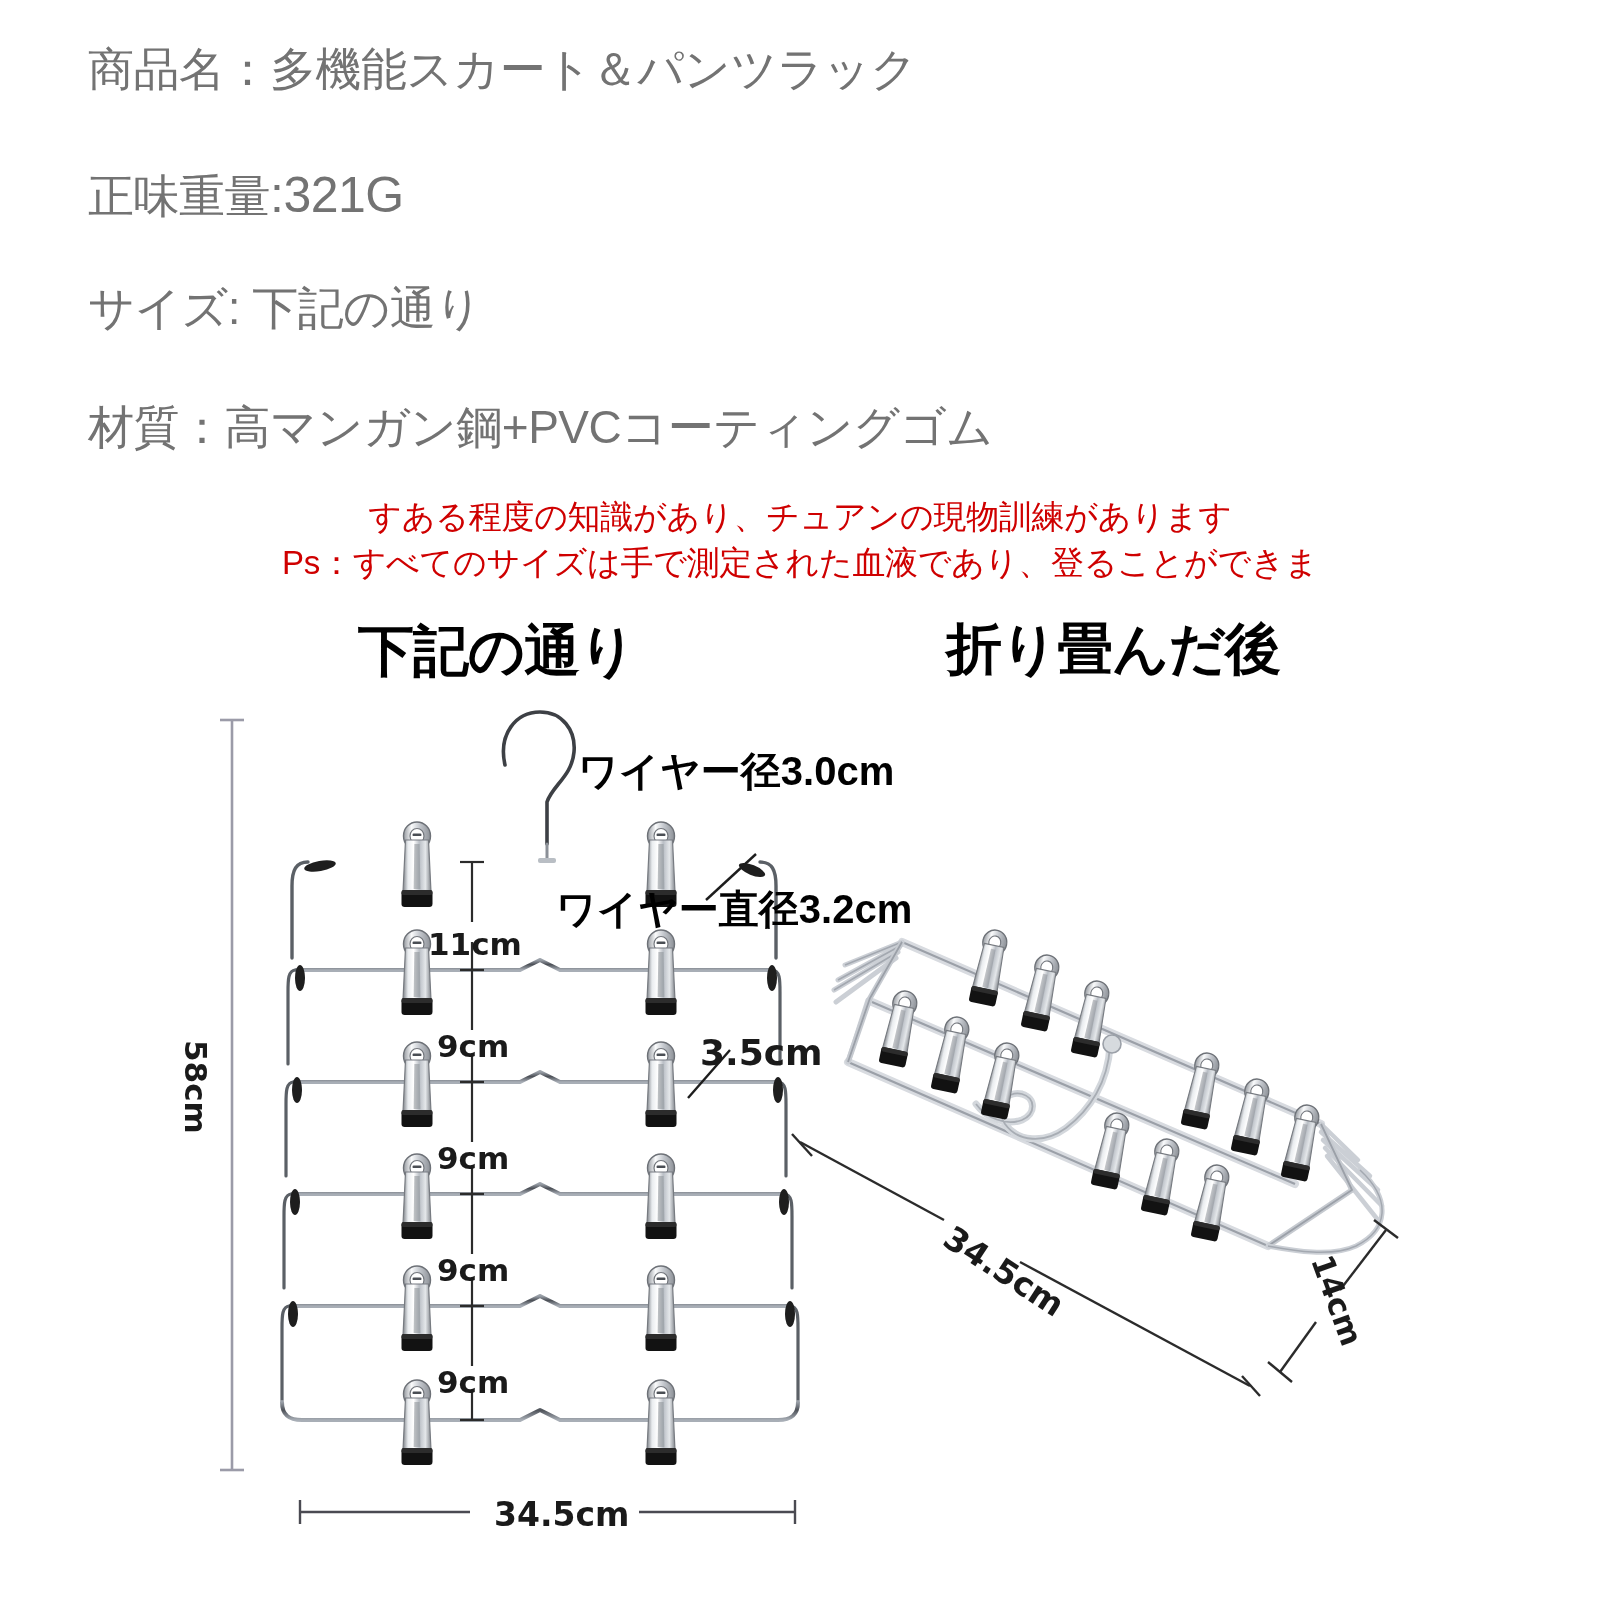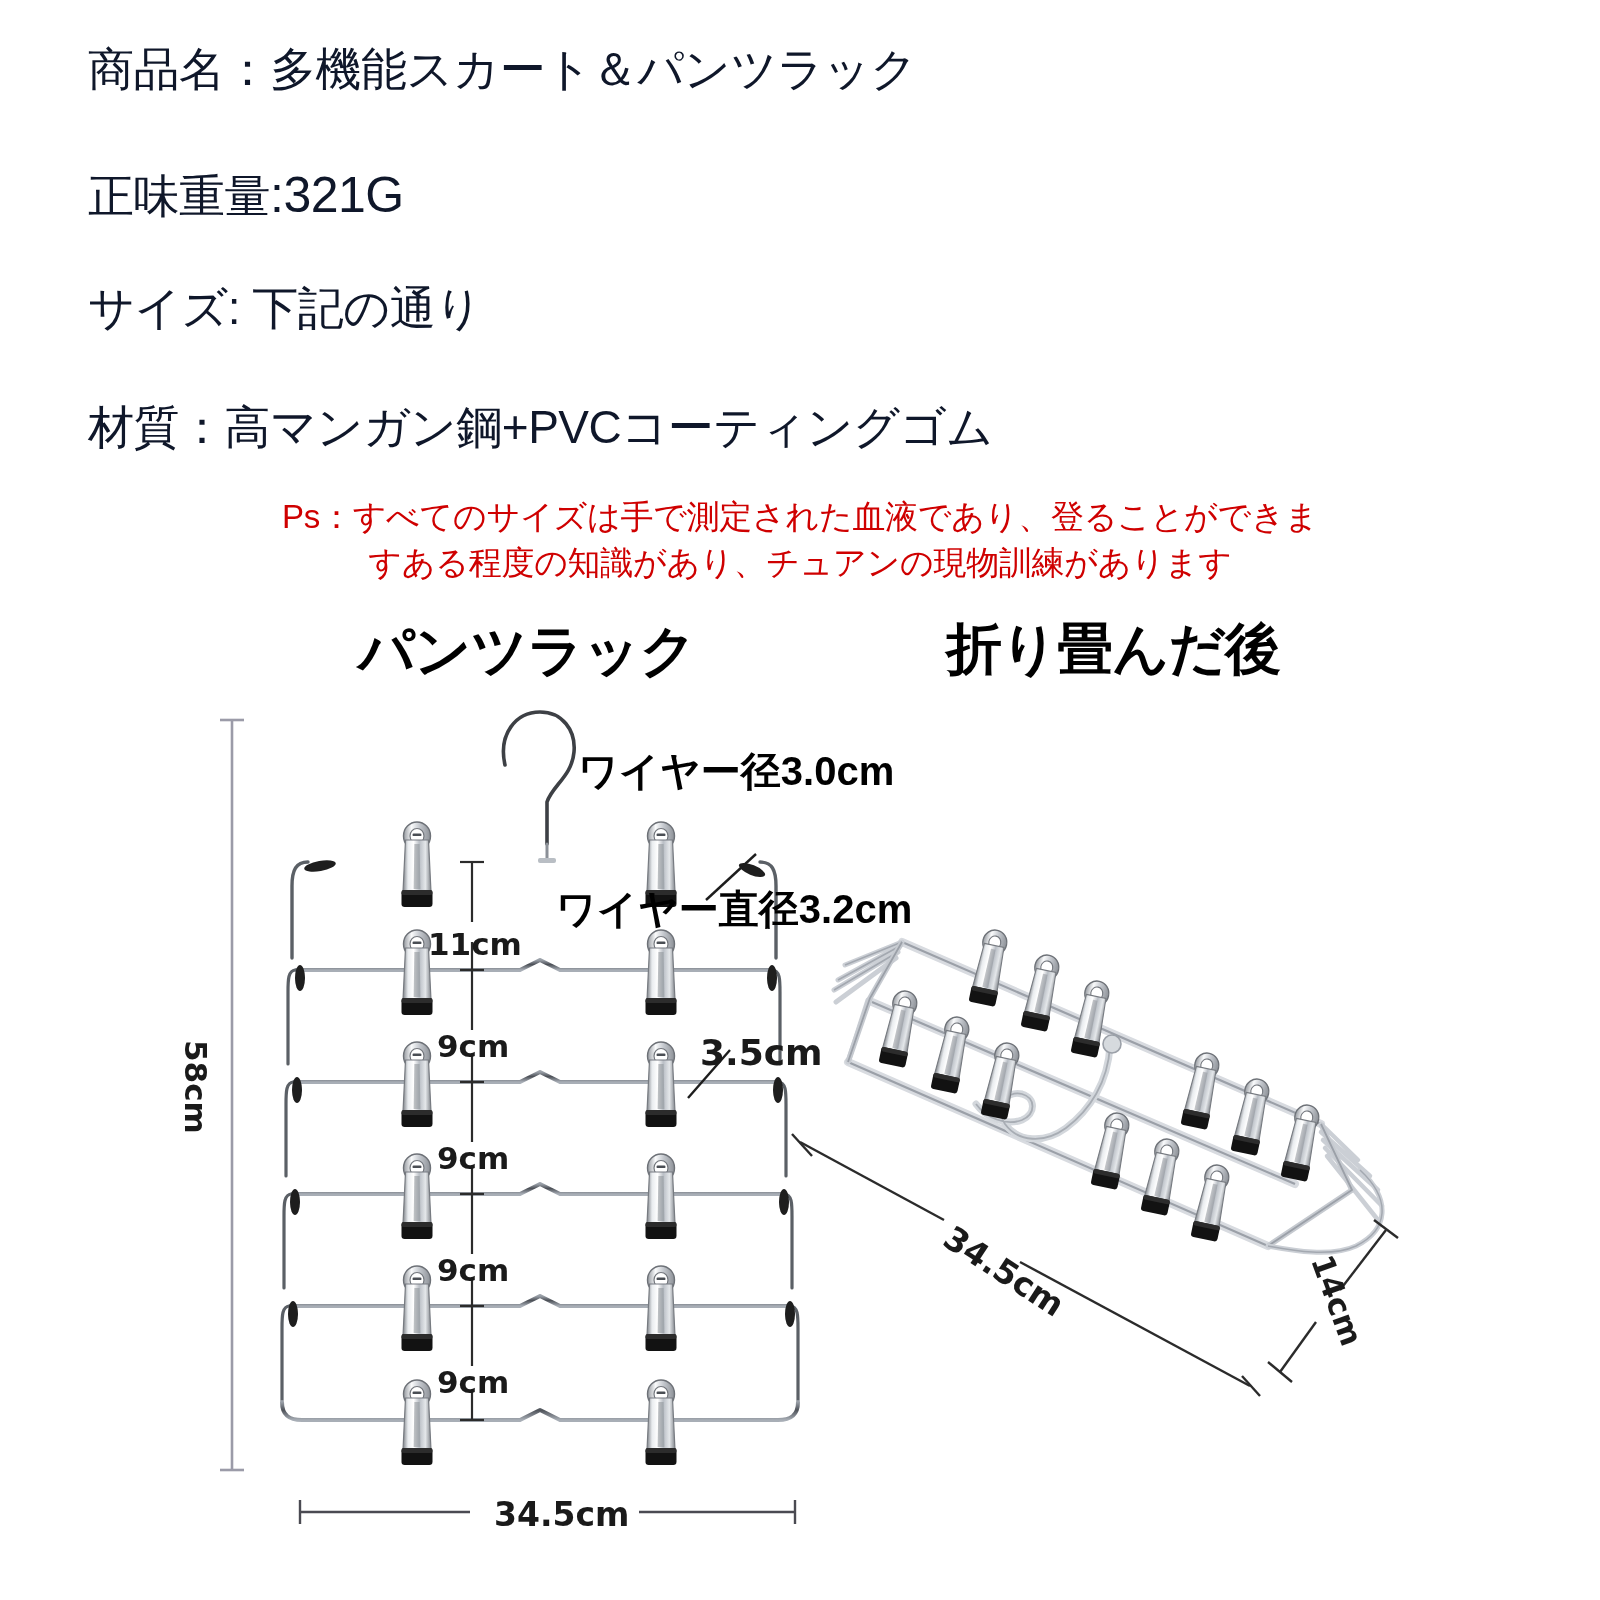--- a/index.html
+++ b/index.html
@@ -17,7 +17,7 @@
   .spec-line{
     position:absolute;
     left:88px;
-    color:#0f172a;
+    color:#737373;
     font-size:46px;
     line-height:1.0;
     white-space:nowrap;

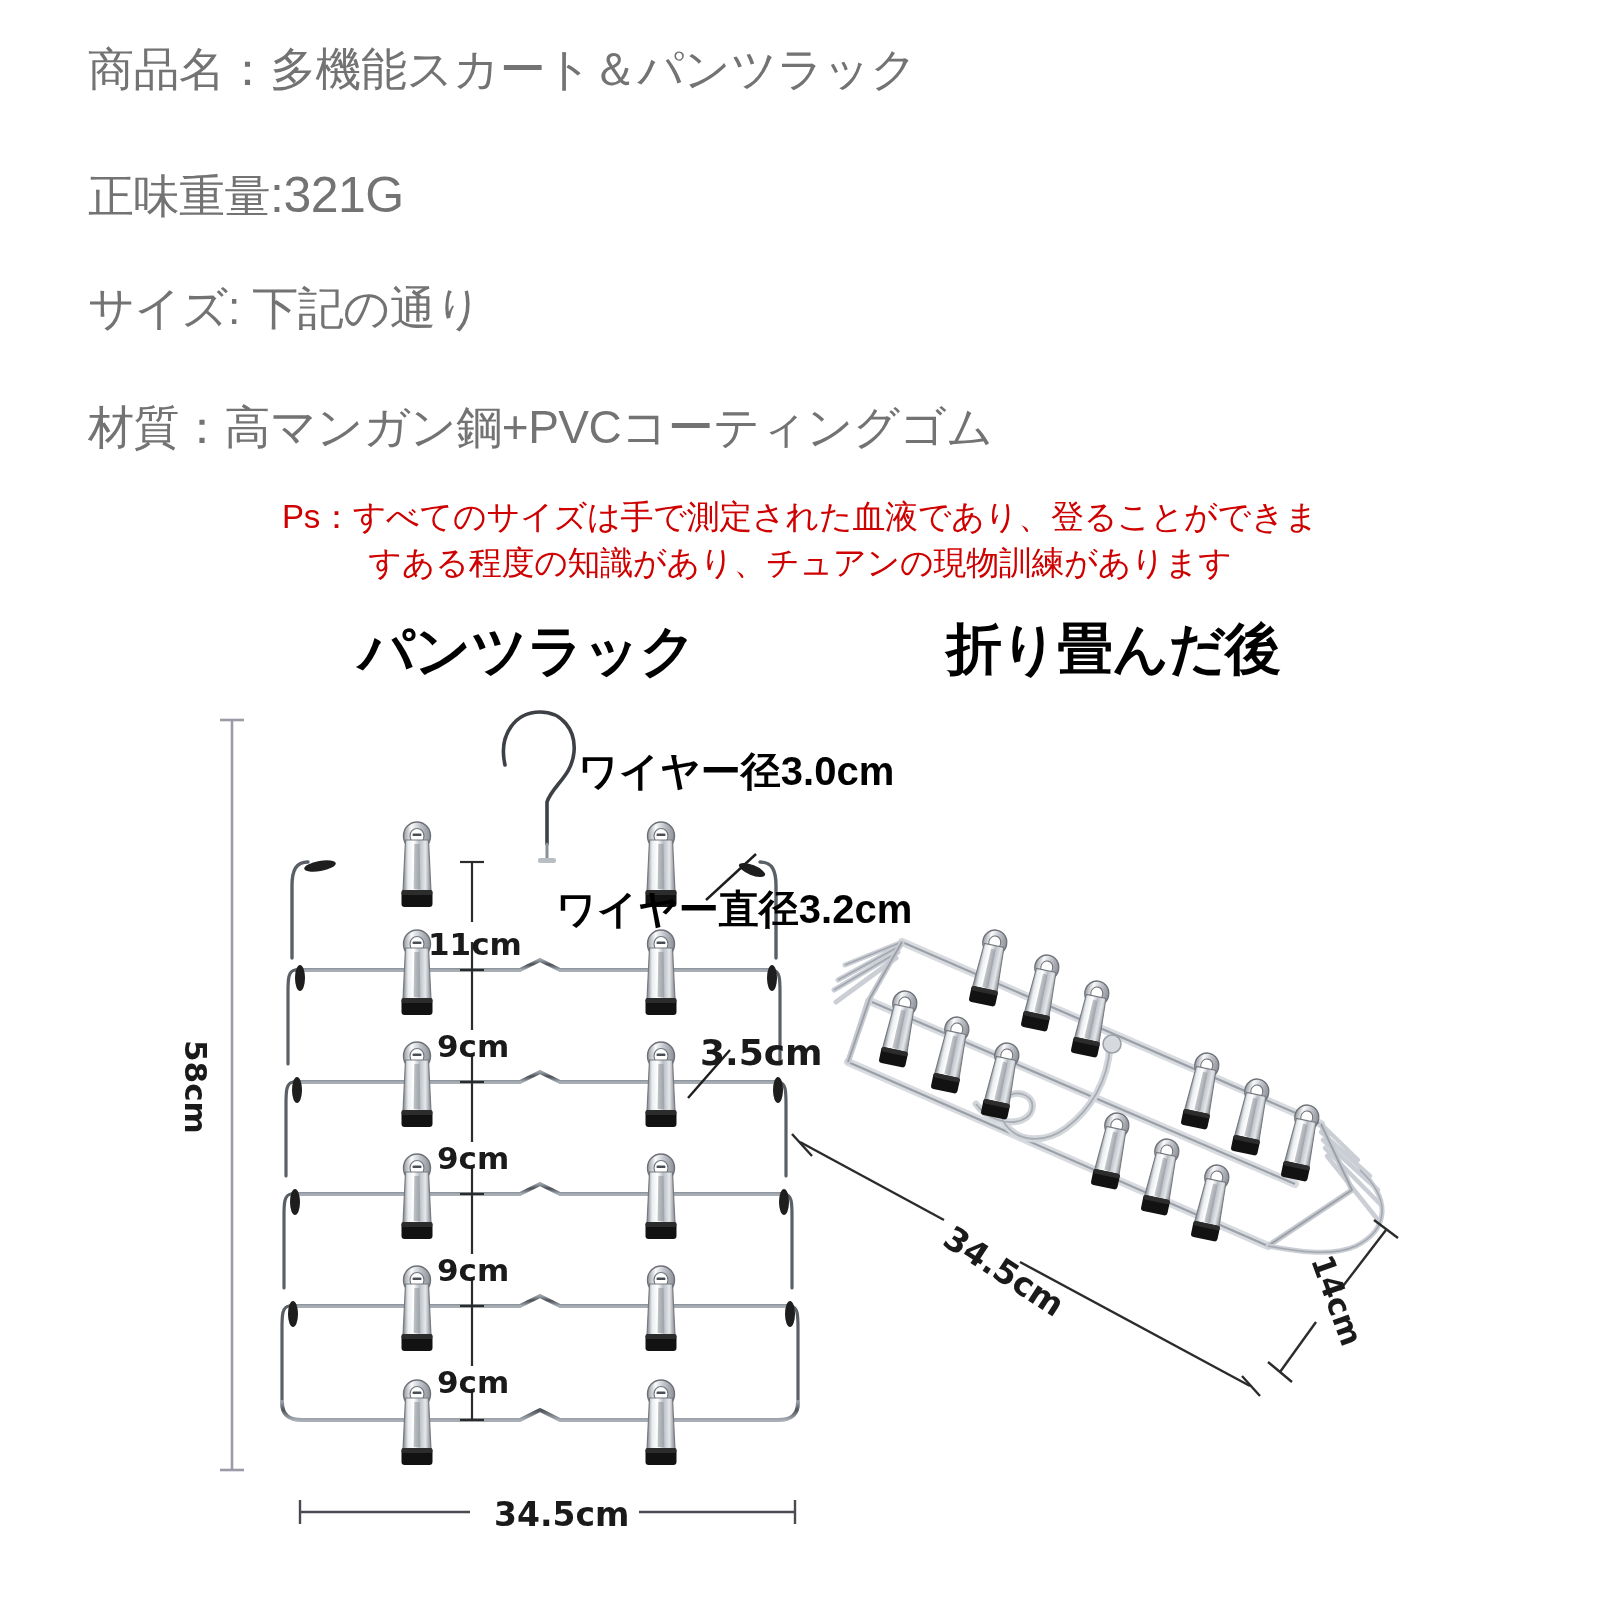--- a/index.html
+++ b/index.html
@@ -114,8 +114,8 @@
   </div>
 
   <div class="note">
+    <div>すある程度の知識があり、チュアンの現物訓練があります</div>
     <div>Ps：すべてのサイズは手で測定された血液であり、登ることができま</div>
-    <div>すある程度の知識があり、チュアンの現物訓練があります</div>
   </div>
 
   <div class="heading" id="heading-before">パンツラック</div>

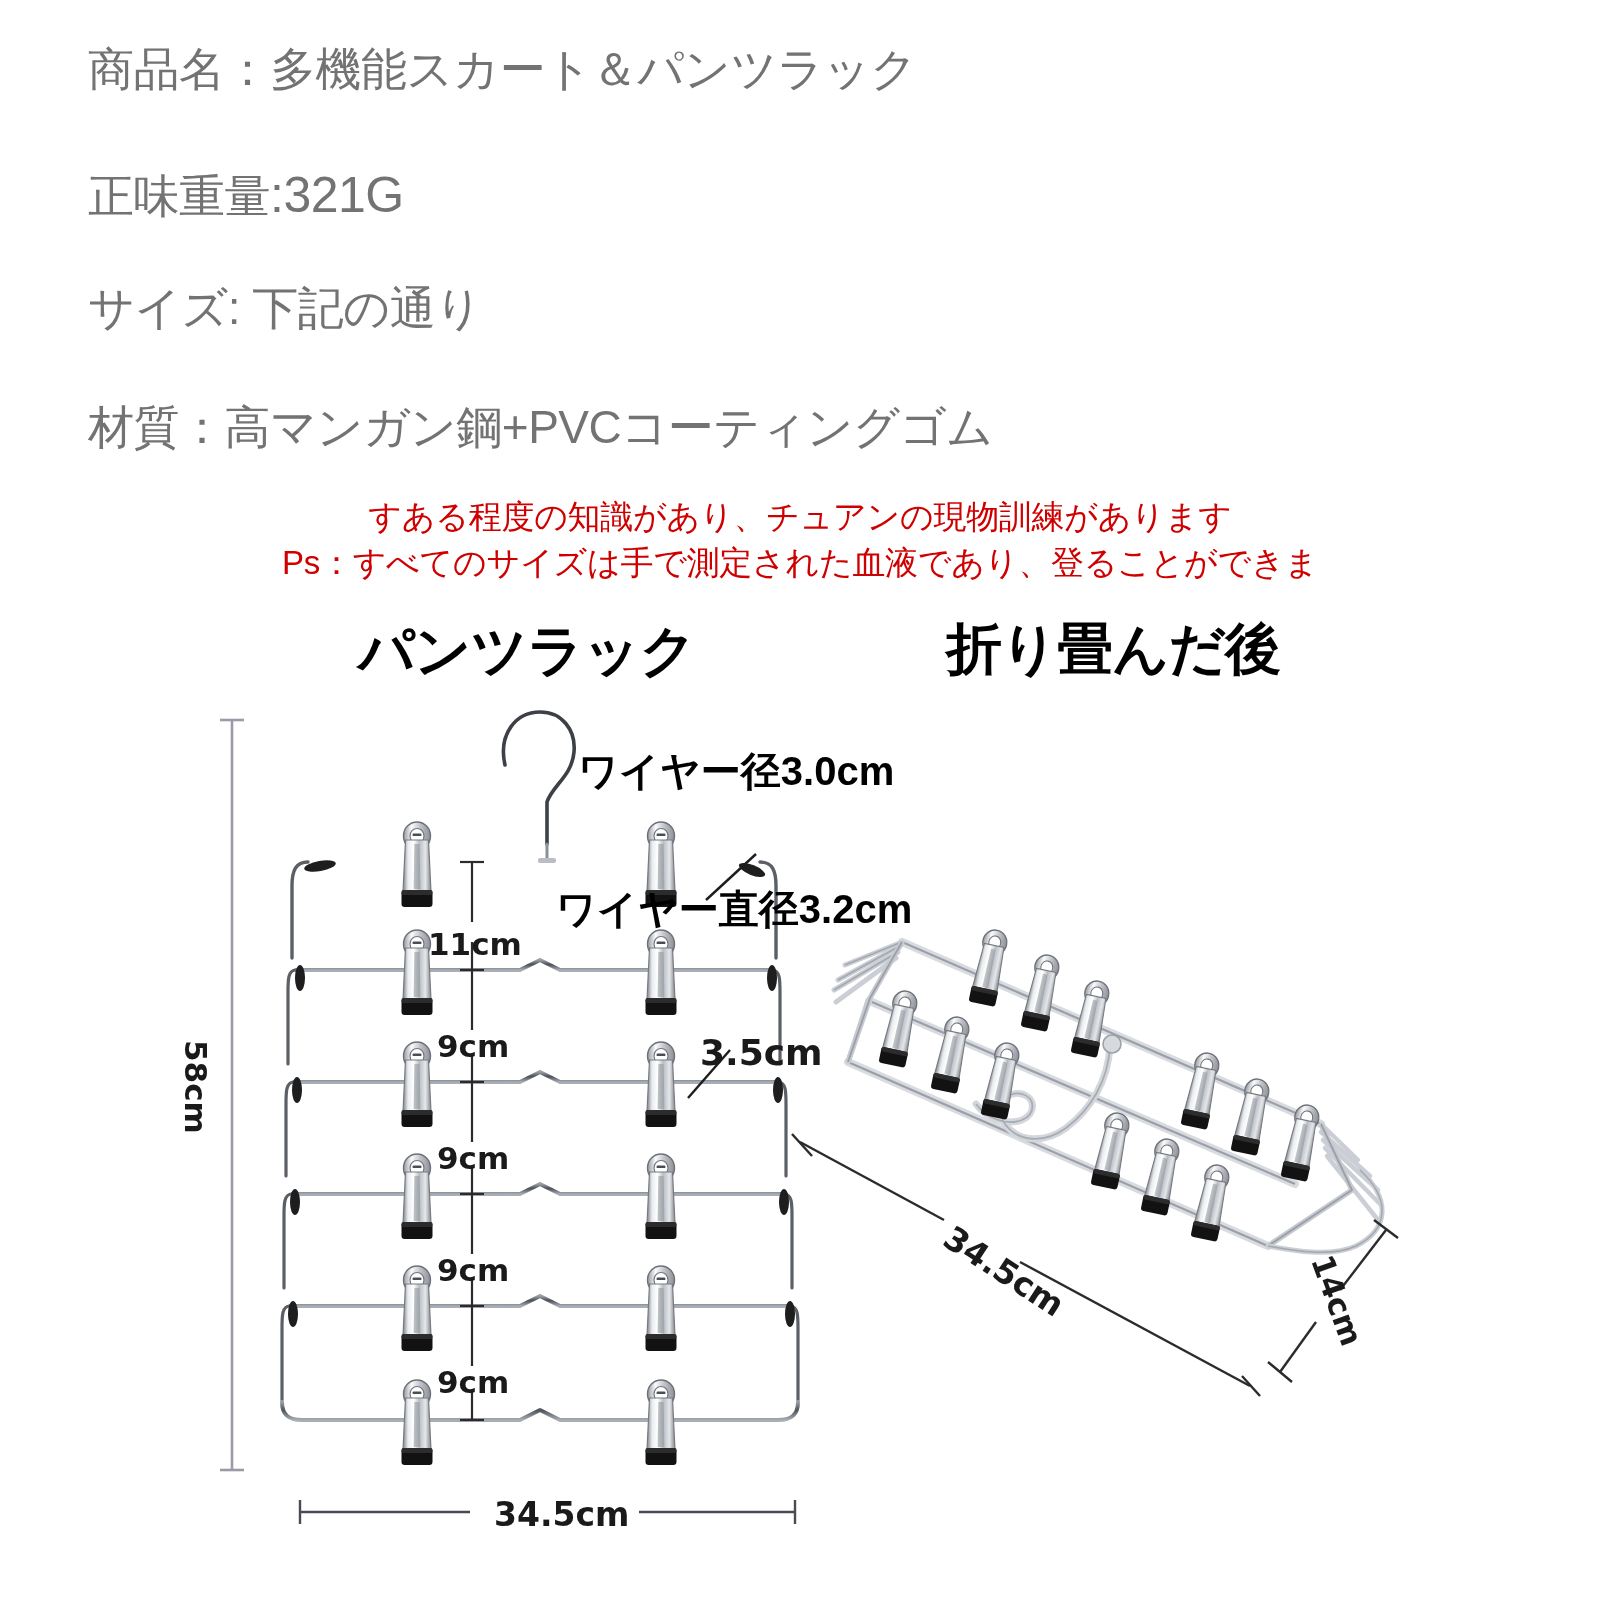--- a/index.html
+++ b/index.html
@@ -118,7 +118,7 @@
     <div>Ps：すべてのサイズは手で測定された血液であり、登ることができま</div>
   </div>
 
-  <div class="heading" id="heading-before">パンツラック</div>
+  <div class="heading" id="heading-before">下記の通り</div>
   <div class="heading" id="heading-after">折り畳んだ後</div>
 
   <div class="stage">

